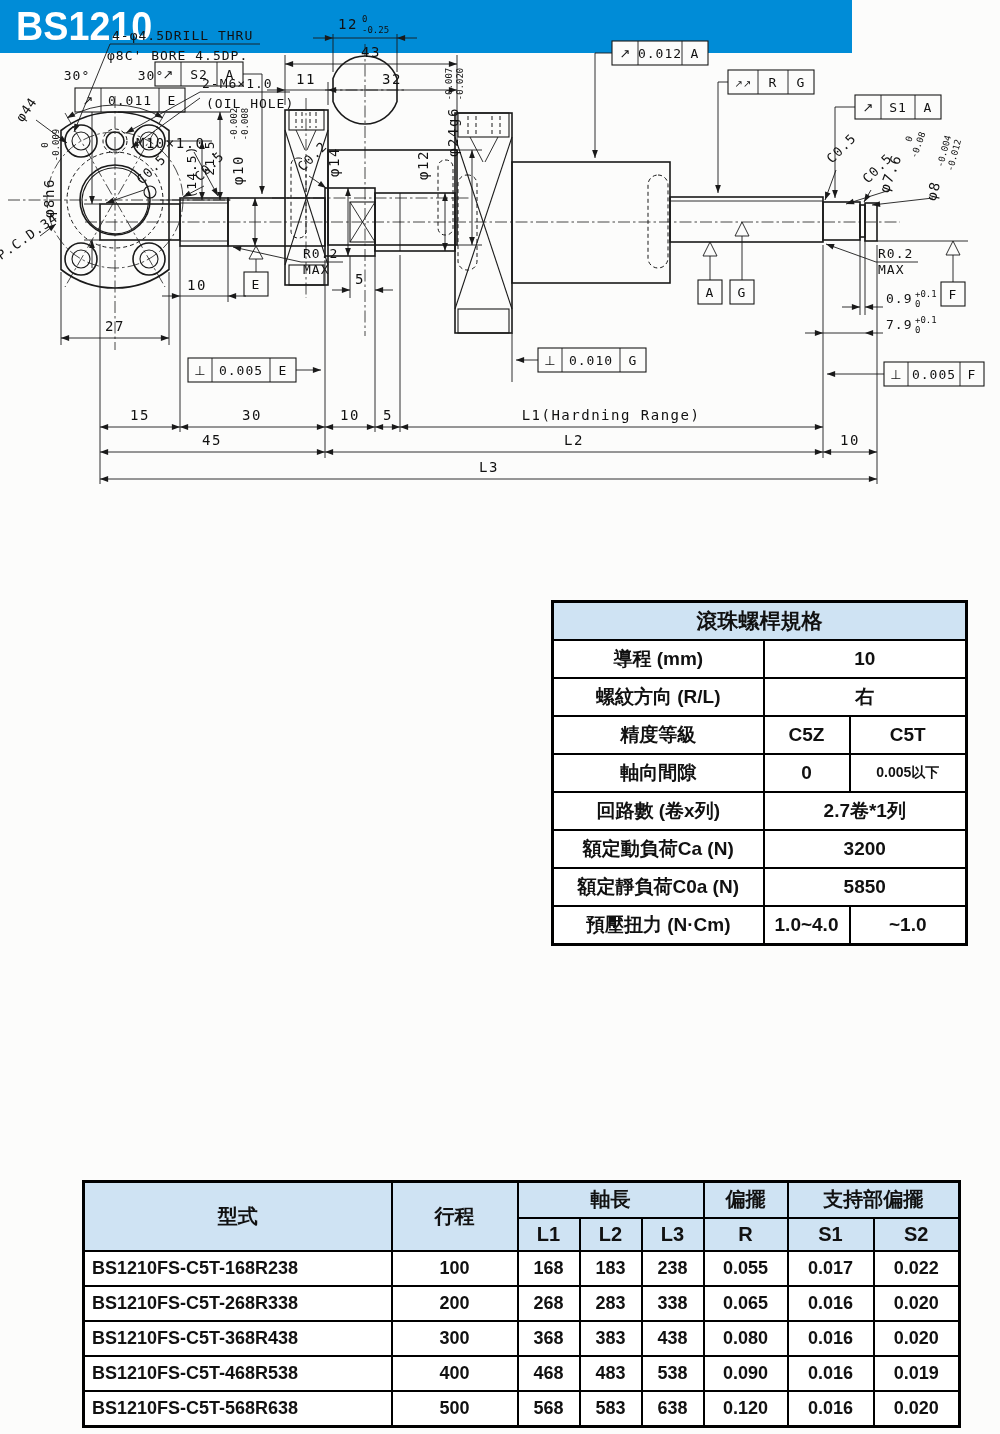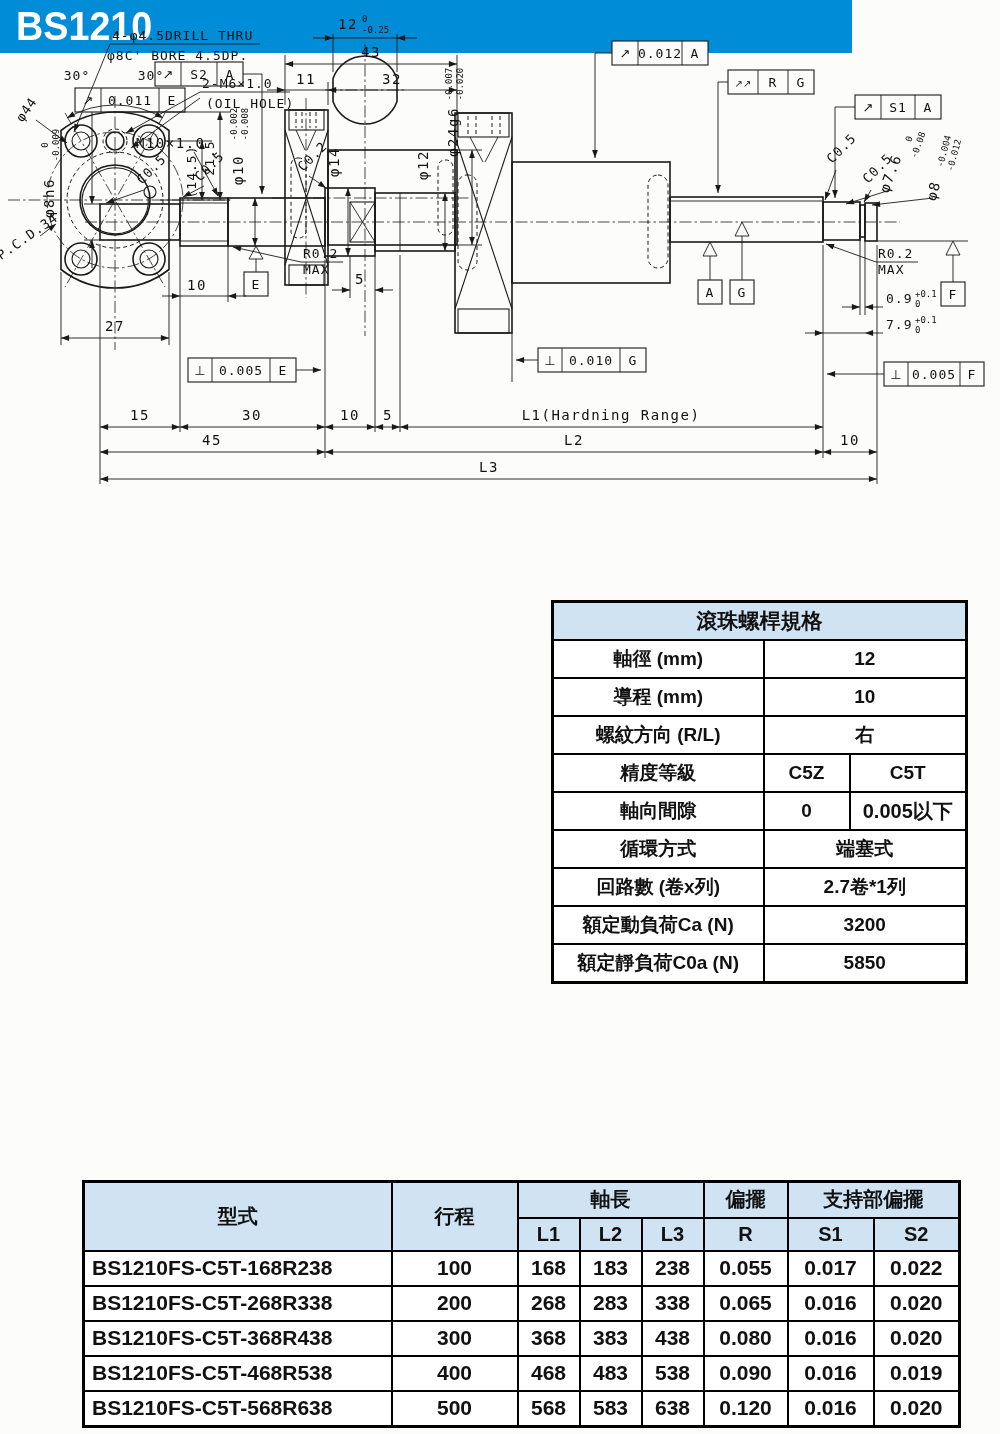--- a/index.html
+++ b/index.html
@@ -439,10 +439,6 @@
           <td class="ttl" colspan="3">滾珠螺桿規格</td>
         </tr>
   <tr>
-          <td>軸徑 (mm)</td>
-          <td colspan="2">12</td>
-        </tr>
-  <tr>
           <td>導程 (mm)</td>
           <td colspan="2">10</td>
         </tr>

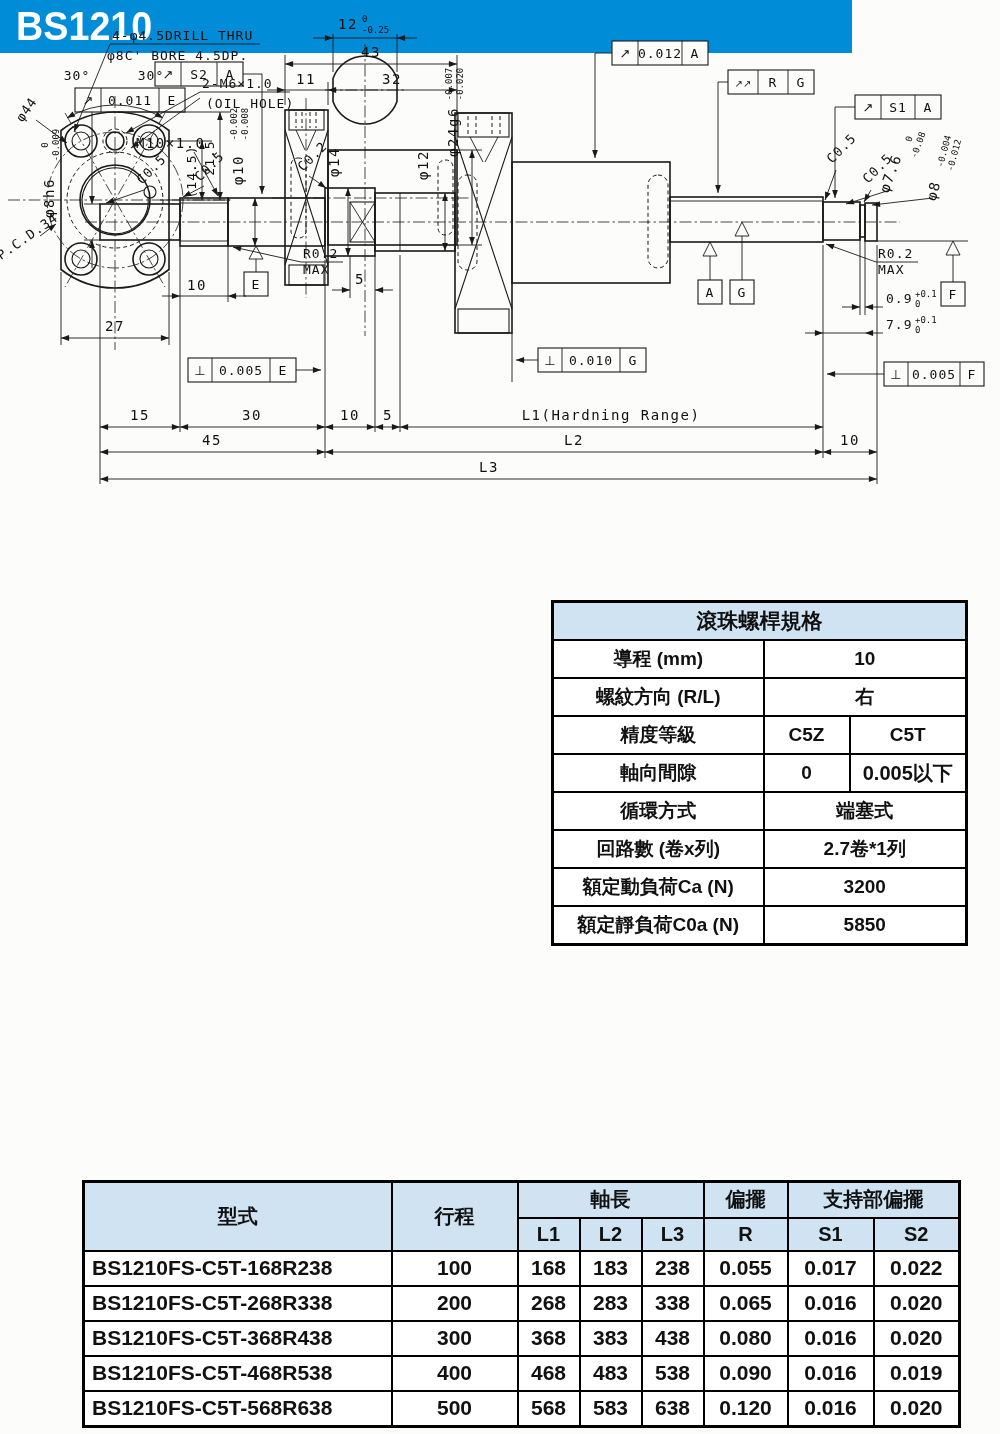--- a/index.html
+++ b/index.html
@@ -32,7 +32,7 @@
   #spec{left:551px;top:600px;width:414px;border:3px solid #000;}
   #spec td{height:36px;font-size:19px;margin-left:28px;}
   #spec .ttl{background:#CFE3F3;font-size:21px;height:36px;}
-  #spec .sm{font-size:20px;}
+  #spec .sm{font-size:14px;}
   #models{left:62px;top:1180px;width:876px;border:3px solid #000;margin-left:20px;}
   #models th{background:#CFE3F3;font-size:20px;}
   #models .h1{height:36px;} #models .h2{height:33px;font-size:19px;}

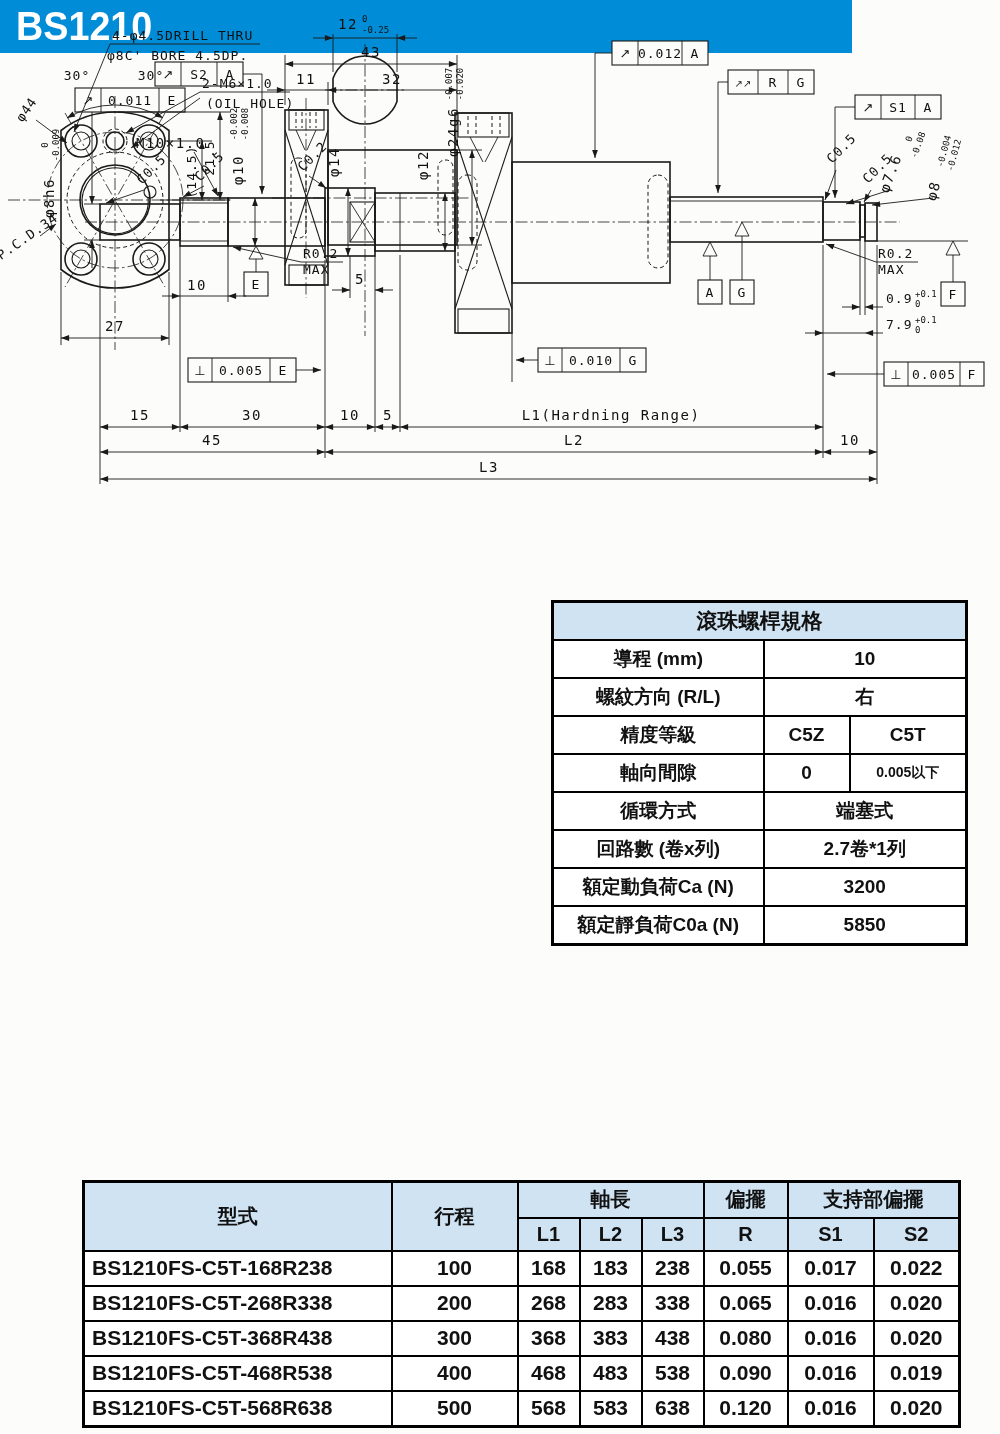--- a/index.html
+++ b/index.html
@@ -457,10 +457,6 @@
           <td class="sm">0.005以下</td>
         </tr>
   <tr>
-          <td>循環方式</td>
-          <td colspan="2">端塞式</td>
-        </tr>
-  <tr>
           <td>回路數 (卷x列)</td>
           <td colspan="2">2.7卷*1列</td>
         </tr>

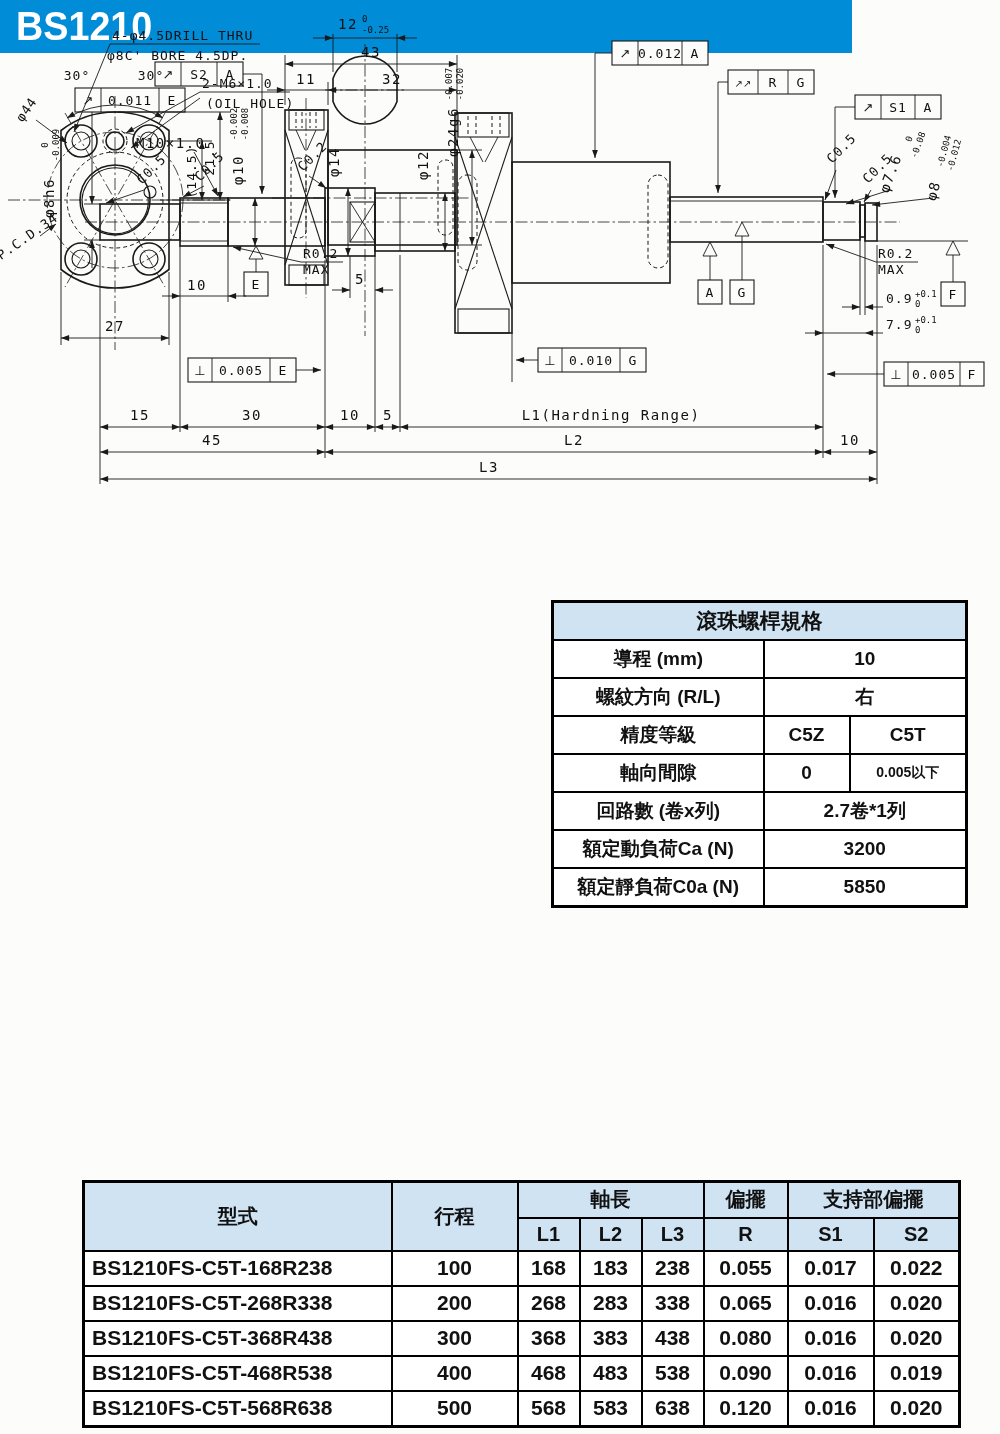--- a/index.html
+++ b/index.html
@@ -468,6 +468,11 @@
           <td>額定靜負荷C0a (N)</td>
           <td colspan="2">5850</td>
         </tr>
+  <tr>
+          <td>預壓扭力 (N·Cm)</td>
+          <td>1.0~4.0</td>
+          <td>~1.0</td>
+        </tr>
 </tbody>
     </table>
 

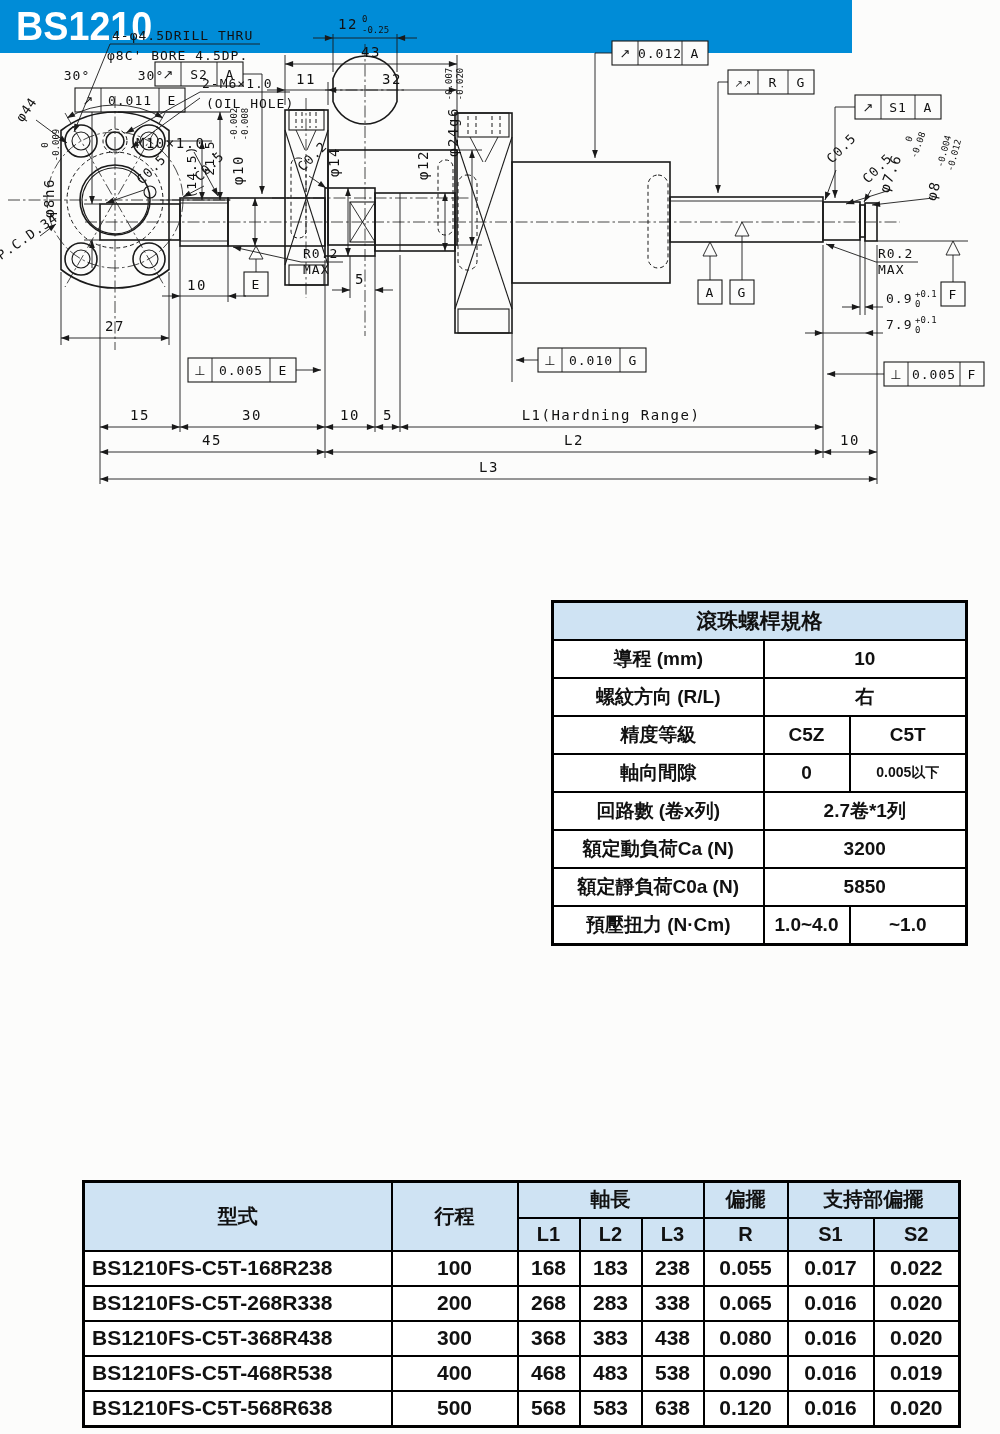--- a/index.html
+++ b/index.html
@@ -36,7 +36,7 @@
   #models{left:62px;top:1180px;width:876px;border:3px solid #000;margin-left:20px;}
   #models th{background:#CFE3F3;font-size:20px;}
   #models .h1{height:36px;} #models .h2{height:33px;font-size:19px;}
-  #models td{height:33px;font-size:21px;}
+  #models td{height:33px;font-size:18px;}
   #models td.mod{text-align:left;padding-left:7px;letter-spacing:0;}
 </style>
 </head>

